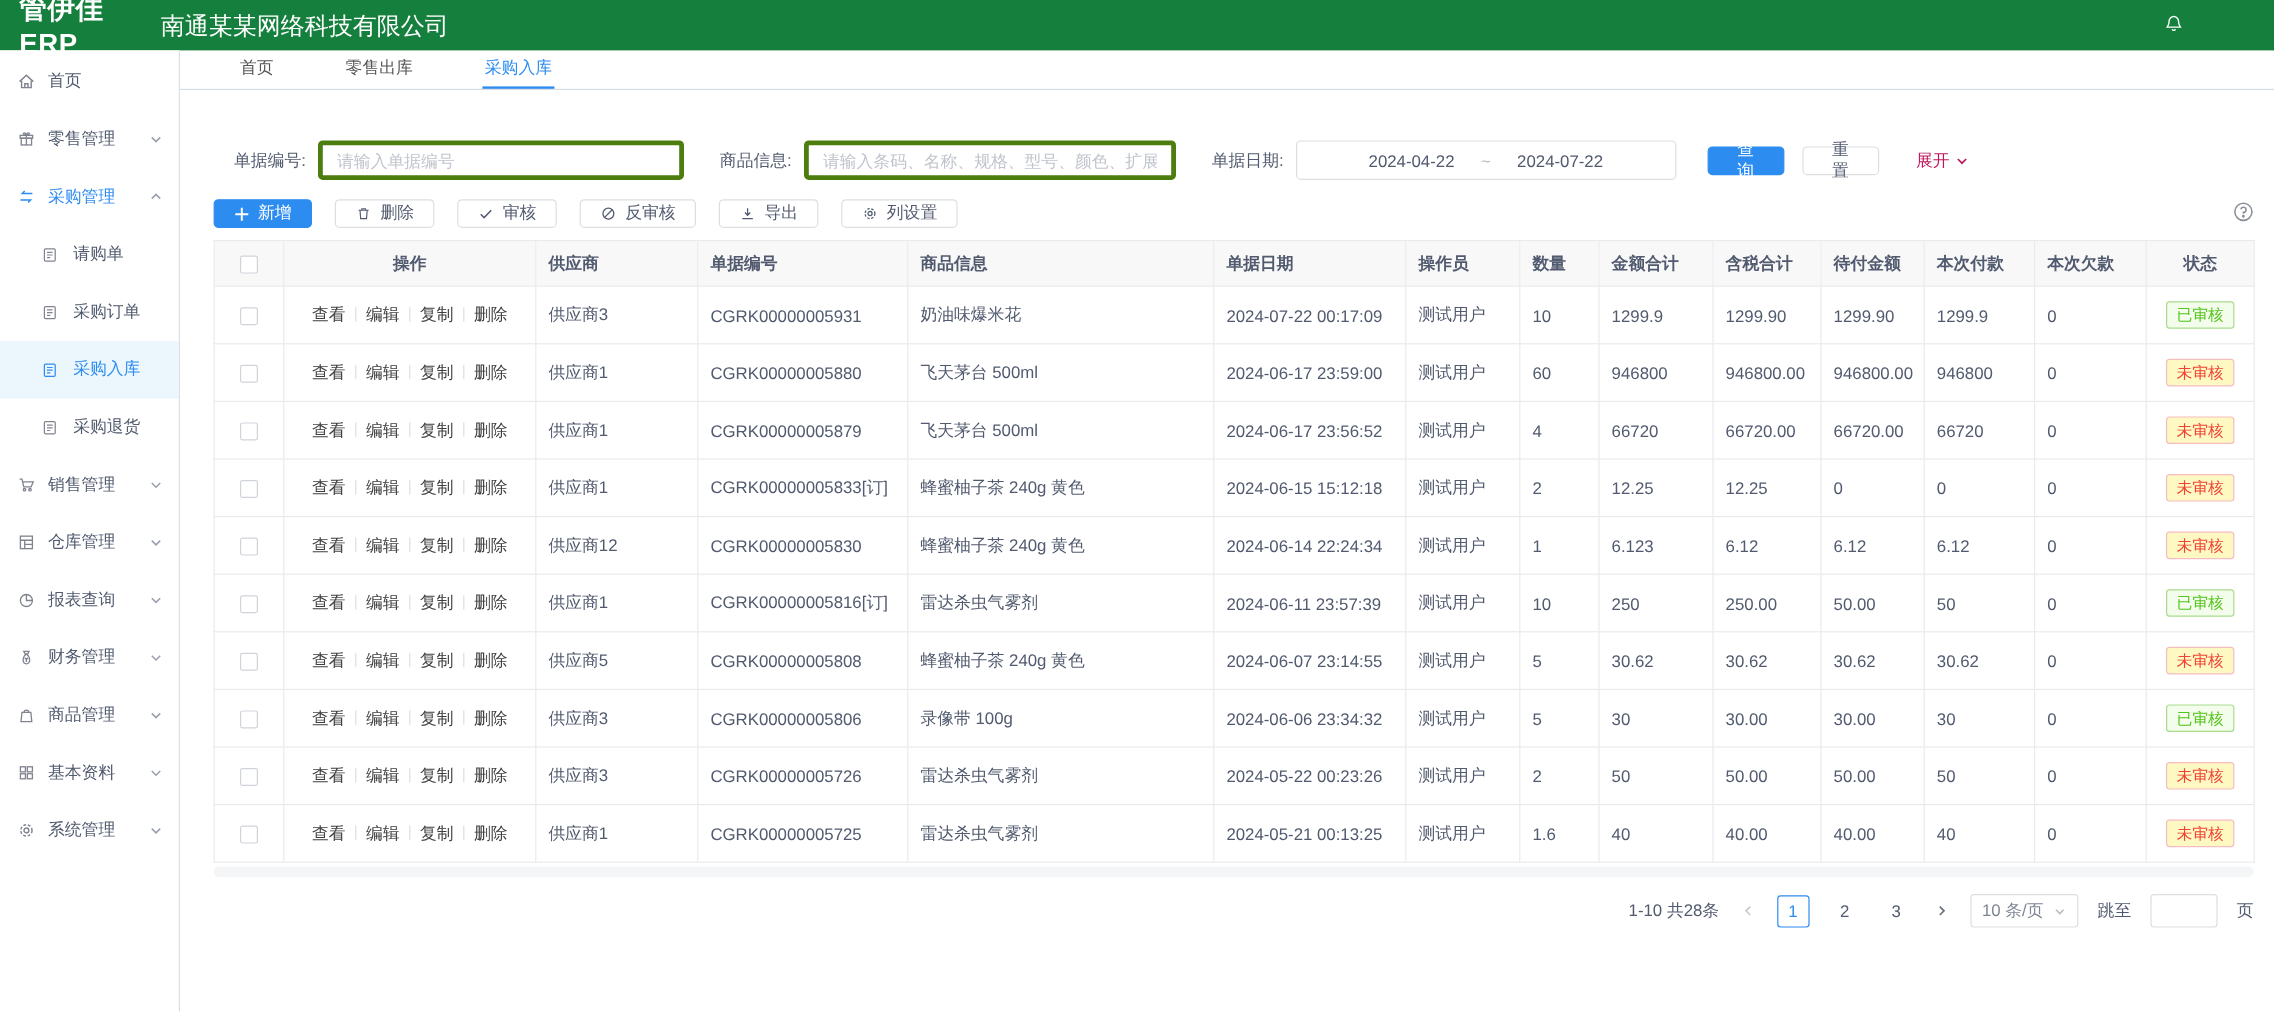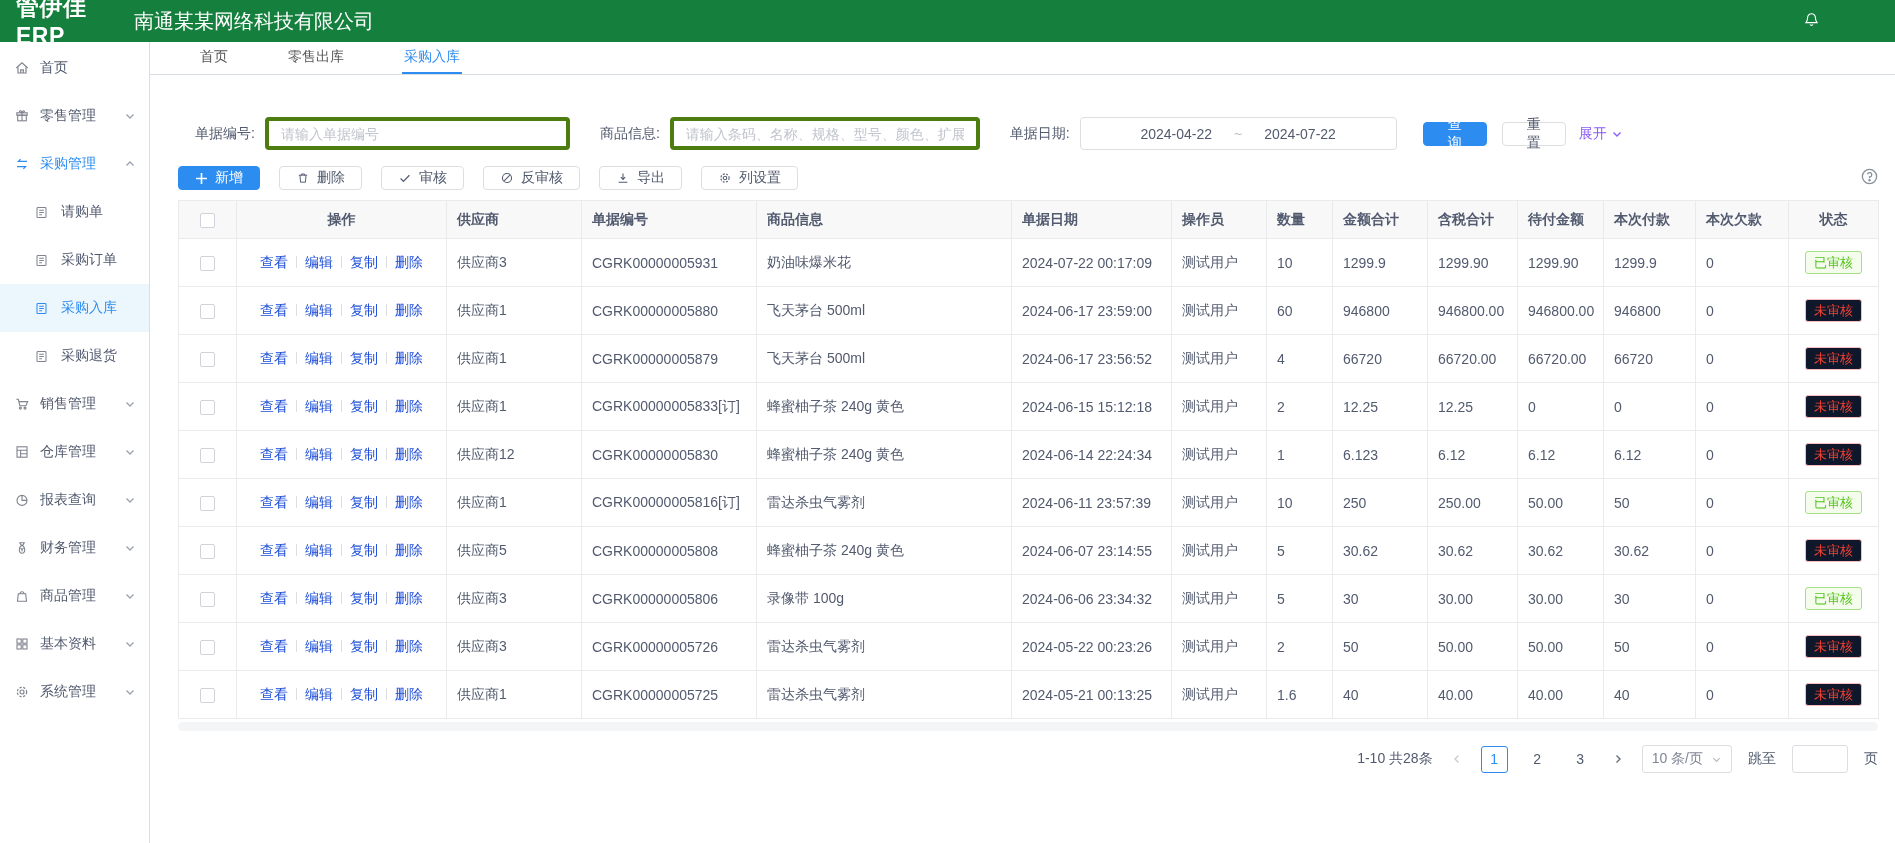--- a/index.html
+++ b/index.html
@@ -48,7 +48,7 @@
   .btn.primary { background:#2d8cf0; border-color:#2d8cf0; color:#fff; }
   .btn-query { margin-left:26px; width:64px; justify-content:center; }
   .btn-reset { margin-left:15px; width:64px; justify-content:center; }
-  .expand { margin-left:13px; color:#8b5cf6; display:flex; align-items:center; gap:4px; cursor:pointer; }
+  .expand { margin-left:31px; color:#be185d; display:flex; align-items:center; gap:4px; cursor:pointer; }
 
   .toolbar { margin-top:16px; display:flex; align-items:center; gap:19px; }
   .help-ic { position:absolute; top:92px; right:16px; color:#8a9099; cursor:pointer; }

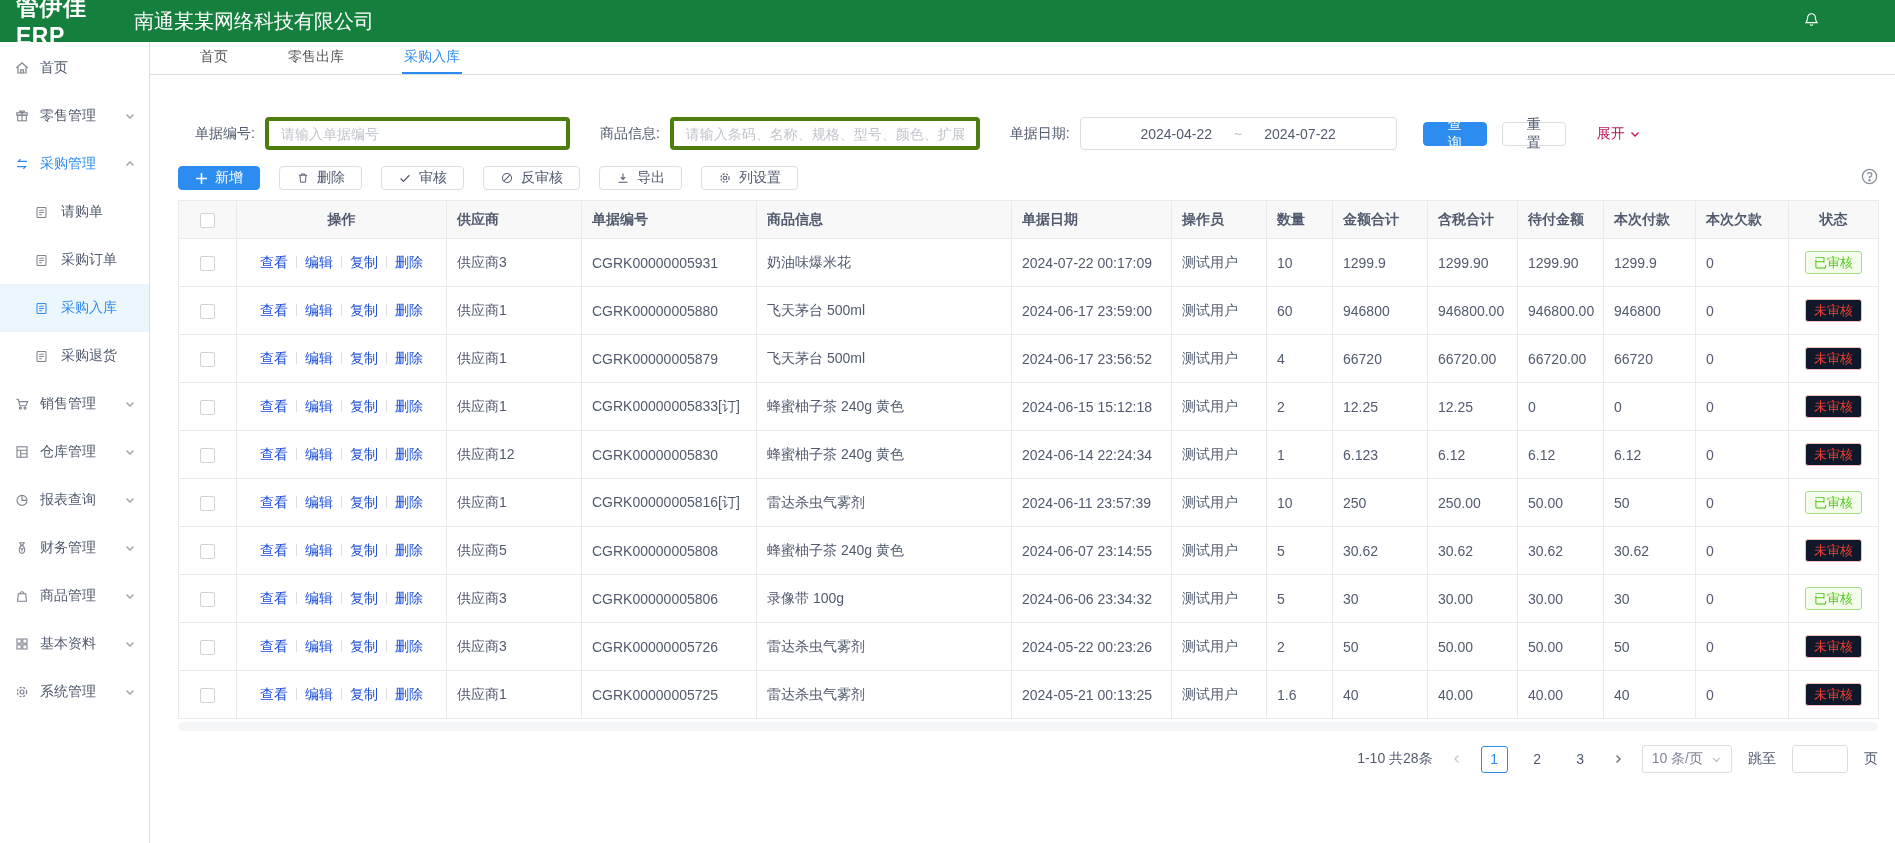--- a/index.html
+++ b/index.html
@@ -61,7 +61,7 @@
   td { height:48px; color:#515a6e; background:#fff; }
   th.center, td.center { text-align:center; padding:0; }
   .checkbox { display:inline-block; width:15px; height:15px; border:1px solid #d0d3d9; border-radius:2px; background:#fff; vertical-align:middle; cursor:pointer; }
-  .act a { color:#1d4ed8; cursor:pointer; text-decoration:none; }
+  .act a { color:#404040; cursor:pointer; text-decoration:none; }
   .sep { display:inline-block; width:1px; height:12px; background:#dcdee2; margin:0 8px; vertical-align:-1px; }
   .badge { display:inline-block; padding:3px 8px; font-size:13px; border-radius:3px; border:1px solid; line-height:1.2; }
   .badge.approved { color:#52c41a; border-color:#a8dd8c; background:#f4fcec; }

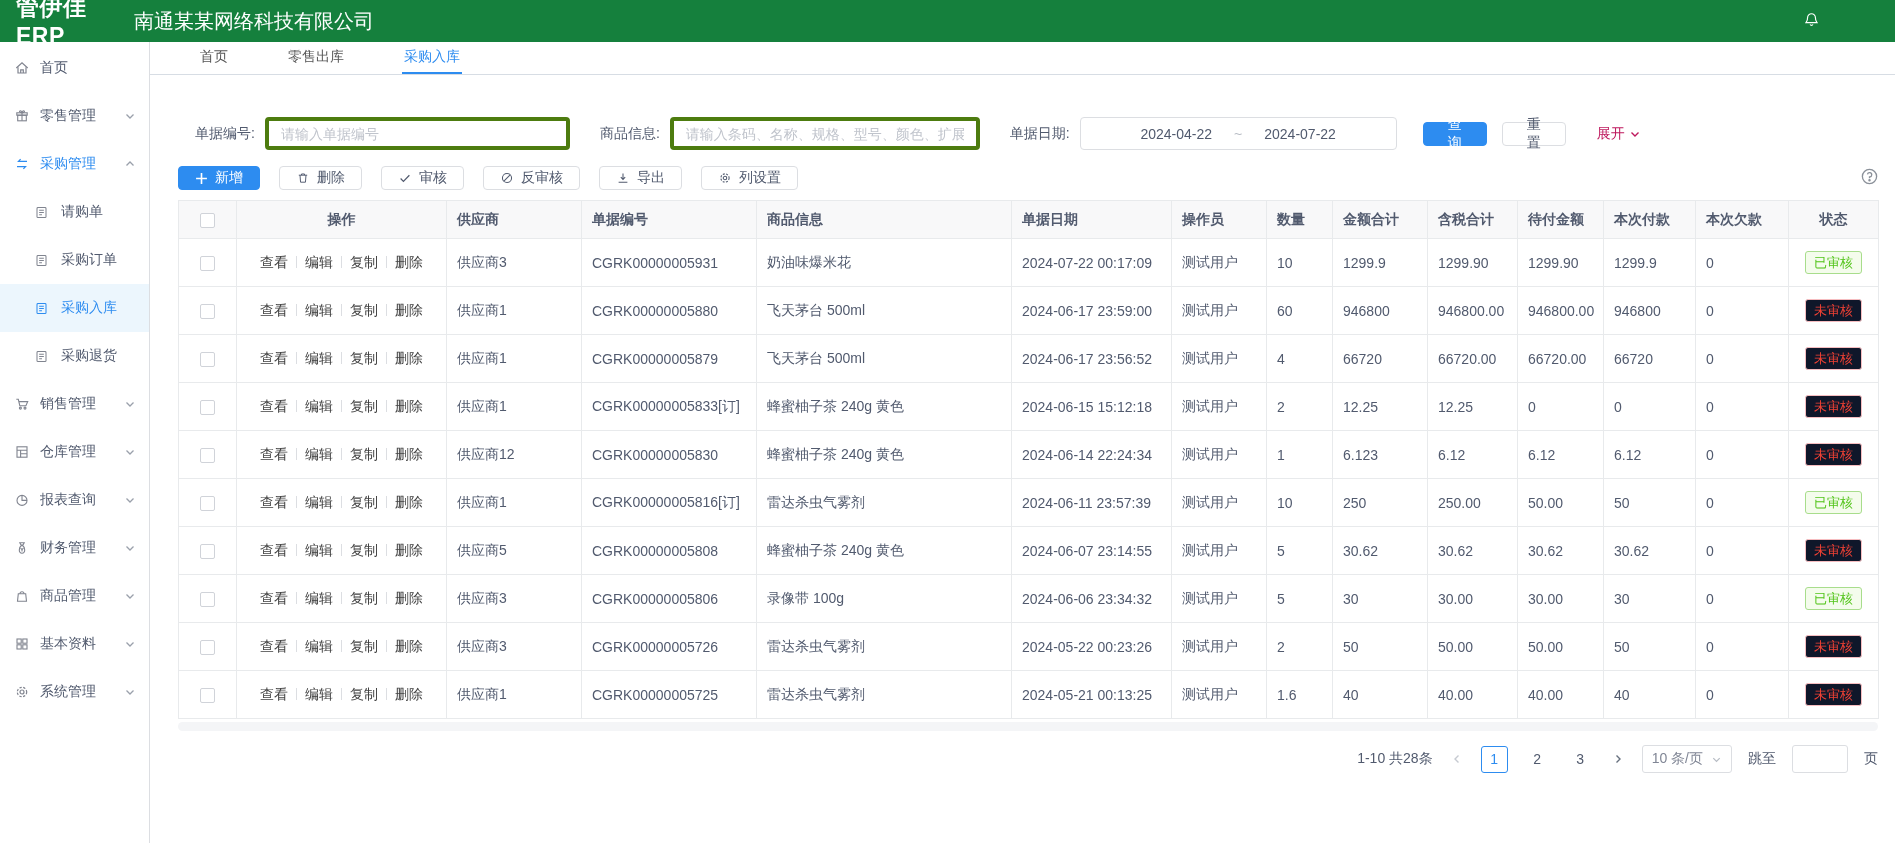--- a/index.html
+++ b/index.html
@@ -65,7 +65,7 @@
   .sep { display:inline-block; width:1px; height:12px; background:#dcdee2; margin:0 8px; vertical-align:-1px; }
   .badge { display:inline-block; padding:3px 8px; font-size:13px; border-radius:3px; border:1px solid; line-height:1.2; }
   .badge.approved { color:#52c41a; border-color:#a8dd8c; background:#f4fcec; }
-  .badge.pending { color:#f04134; border-color:#f6bdc0; background:#0f172a; }
+  .badge.pending { color:#f04134; border-color:#f6bdc0; background:#fef9c3; }
 
   .scroll-strip { width:1700px; height:9px; background:#f4f5f7; border-radius:5px; margin-top:3px; }
 

